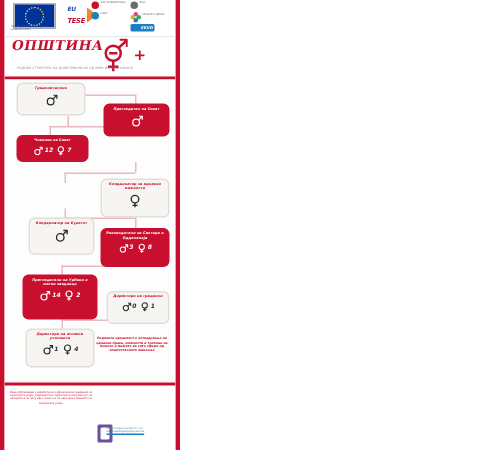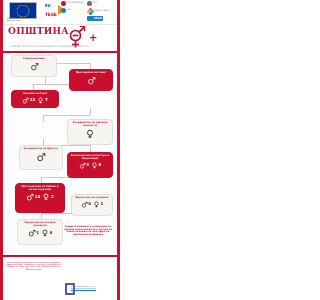--- a/index.html
+++ b/index.html
@@ -16,6 +16,7 @@
     border-right:3px solid #c8102e;
     background:#ffffff;
     overflow:hidden;
+    font-style:italic;
   }
 
   

